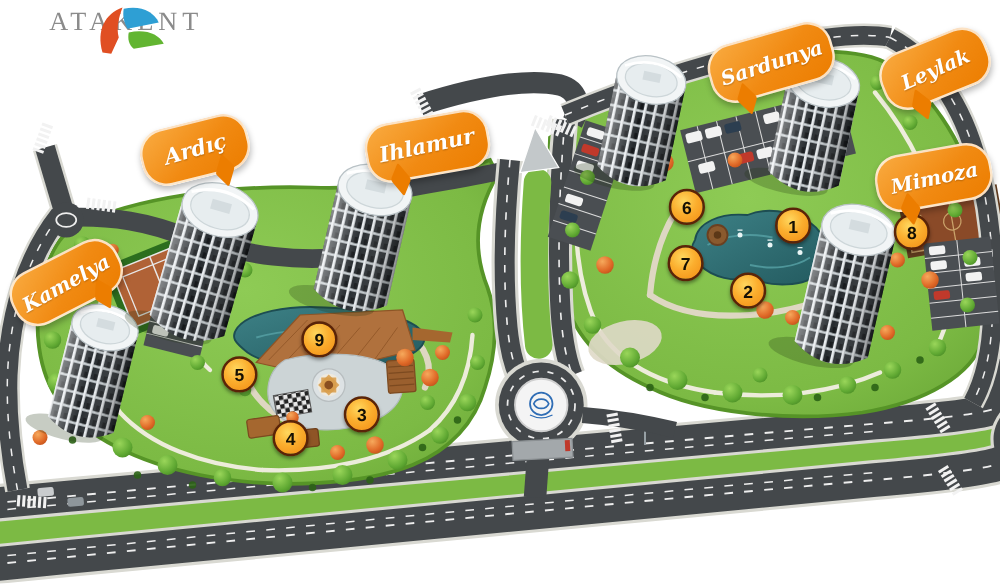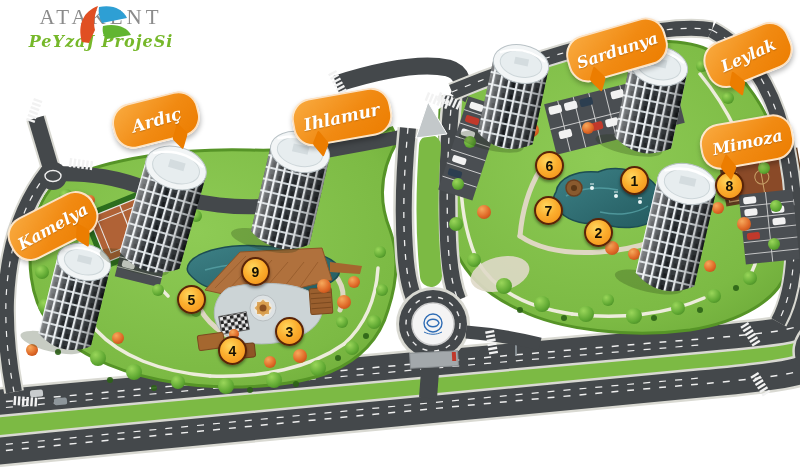--- a/index.html
+++ b/index.html
@@ -517,7 +517,6 @@
       <path d="M 35 22 C 48 19 59 23 63 31 L 39 35 C 35 32 34 27 35 22 Z" fill="#62b531"></path>
     </svg>
     <span class="title">ATAKENT</span>
-    <span class="subtitle">PeYzaJ ProjeSi</span>
   </div>
 
   <div class="bubble b-kamelya tail-right">

